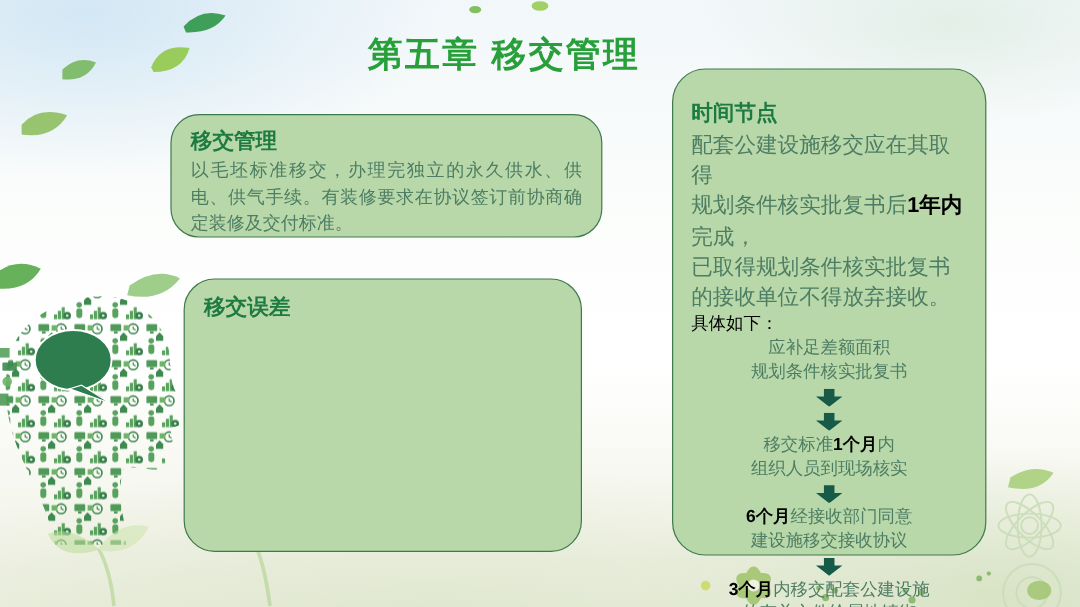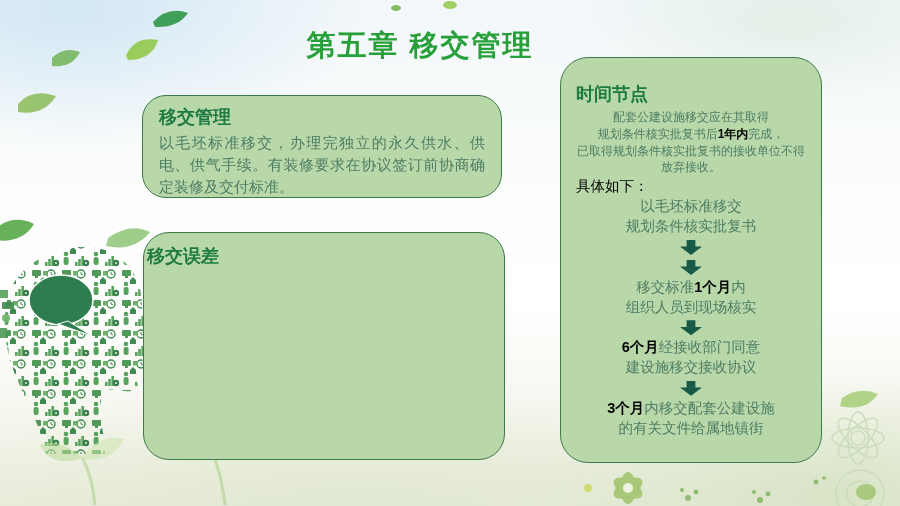--- a/index.html
+++ b/index.html
@@ -33,7 +33,7 @@
   .box-error{left:143px; top:232px; width:362px; height:228px; border-radius:26px; padding:11px 3px;}
   .box-error h2{margin-bottom:9px;}
   .box-timeline{left:560px; top:57px; width:262px; height:406px; border-radius:28px; padding:24px 15px;}
-  .box-timeline .body{font-size:12px; line-height:1.4; text-align:center; white-space:pre-line;}
+  .box-timeline .body{font-size:18px; line-height:1.4; text-align:left; white-space:pre-line;}
   .detail-label{font-size:14.5px; color:#000000; line-height:1.4;}
   .flow{display:flex; flex-direction:column; align-items:center; gap:1px; margin-top:1px;}
   .step{

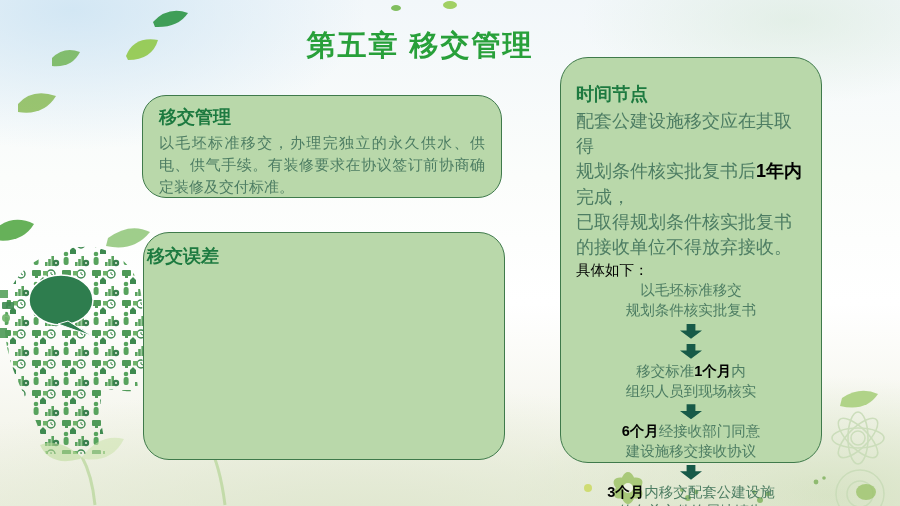--- a/index.html
+++ b/index.html
@@ -30,7 +30,7 @@
   }
   .b{font-weight:bold; color:#000000;}
   .box-standard{left:142px; top:95px; width:360px; height:103px; border-radius:24px; padding:9px 16px;}
-  .box-error{left:143px; top:232px; width:362px; height:228px; border-radius:26px; padding:11px 3px;}
+  .box-error{left:153px; top:232px; width:332px; height:228px; border-radius:26px; padding:11px 16px;}
   .box-error h2{margin-bottom:9px;}
   .box-timeline{left:560px; top:57px; width:262px; height:406px; border-radius:28px; padding:24px 15px;}
   .box-timeline .body{font-size:18px; line-height:1.4; text-align:left; white-space:pre-line;}

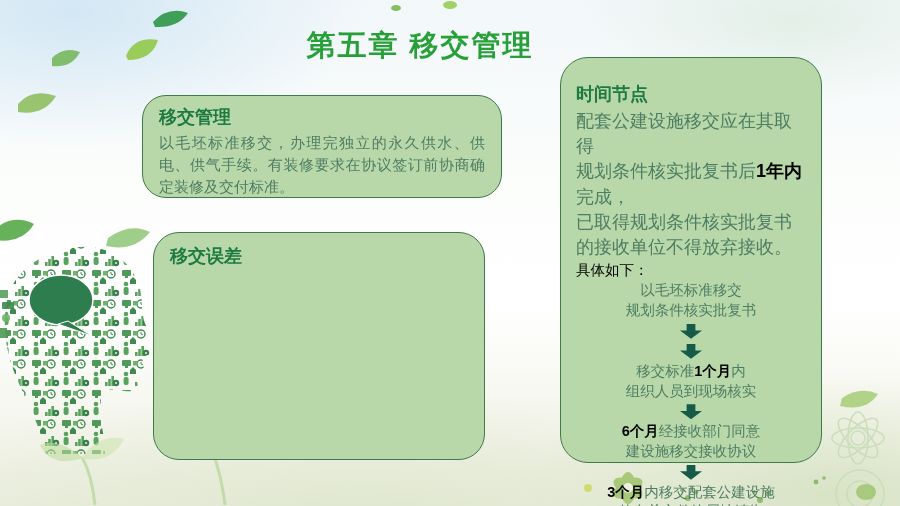--- a/index.html
+++ b/index.html
@@ -154,7 +154,7 @@
 已取得规划条件核实批复书的接收单位不得放弃接收。</span></div>
     <div class="detail-label">具体如下：</div>
     <div class="flow">
-      <div class="step"><span>以毛坯标准移交
+      <div class="step"><span>应补足差额面积
 规划条件核实批复书</span></div>
       <div class="arrow-down"></div>
       <div class="arrow-down"></div>

